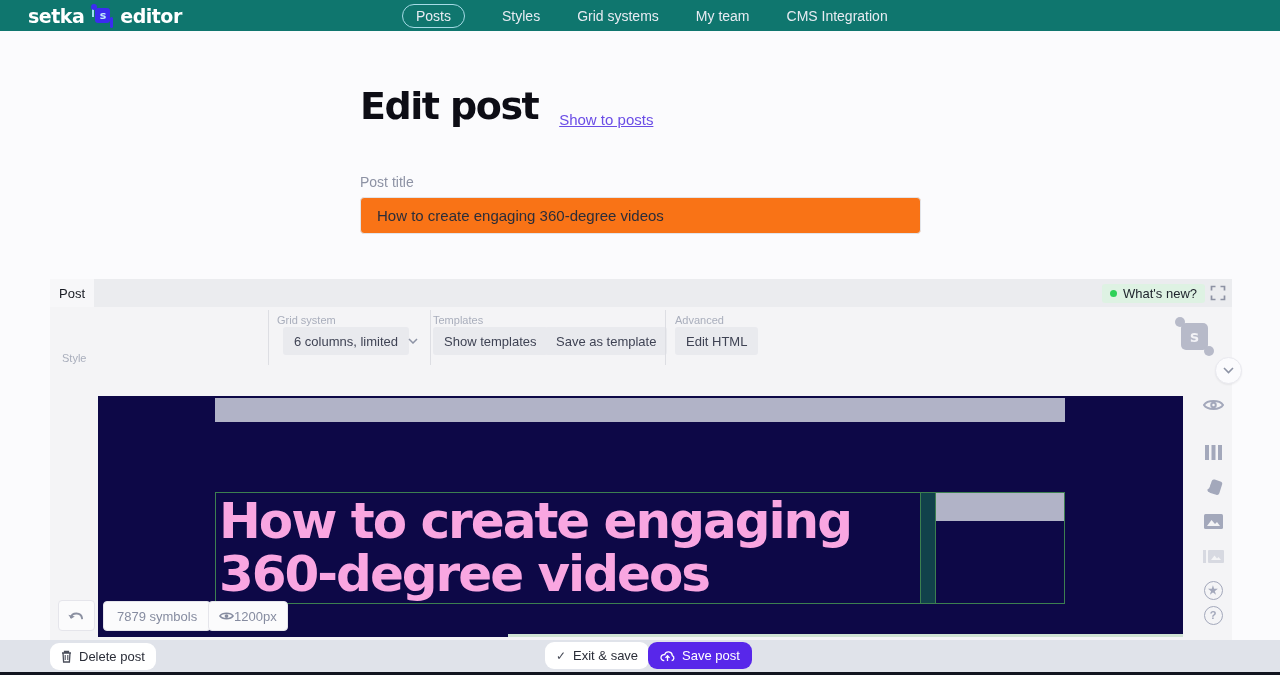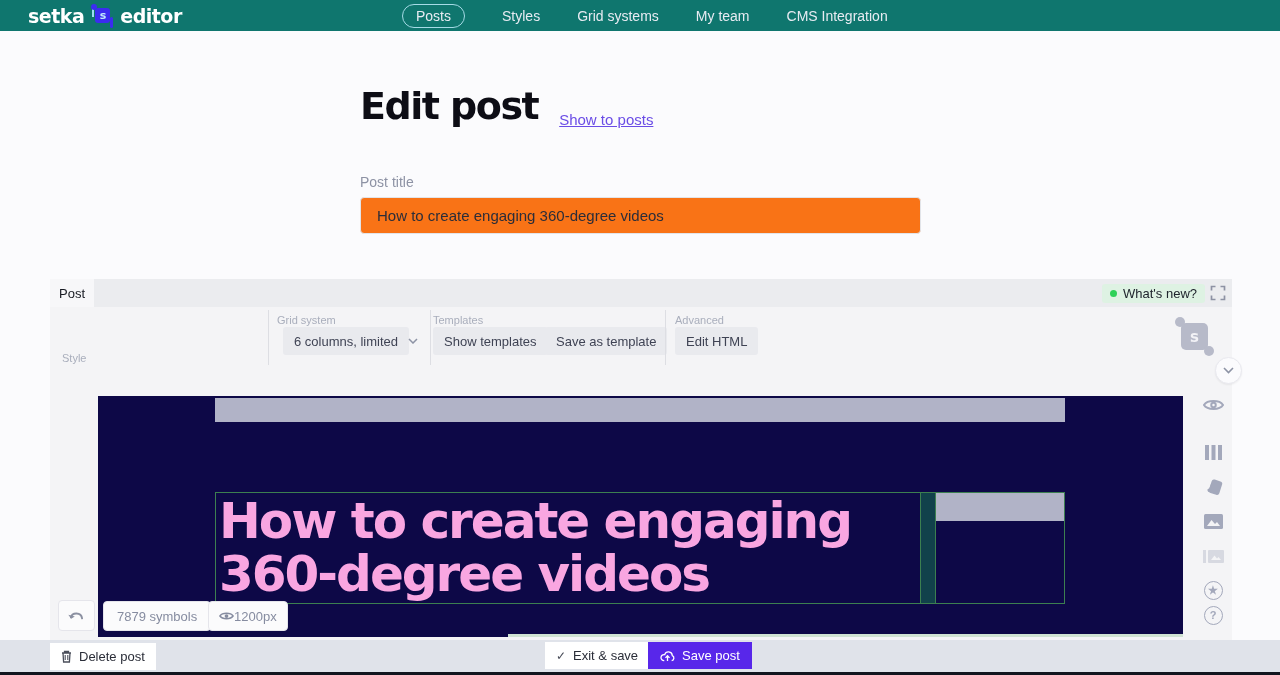--- a/index.html
+++ b/index.html
@@ -87,7 +87,7 @@
 
   
   .footer { position:absolute; left:0; top:640px; width:1280px; height:33px; background:#e0e3ea; }
-  .fbtn { position:absolute; top:3px; height:27px; background:#fff; border-radius:0; display:flex;
+  .fbtn { position:absolute; top:3px; height:27px; background:#fff; border-radius:9px; display:flex;
           align-items:center; font-size:13px; color:#2a2d38; padding:0 11px; gap:7px; cursor:pointer; }
   .delete-btn { left:50px; }
   .exit-btn { left:545px; top:2px; }

